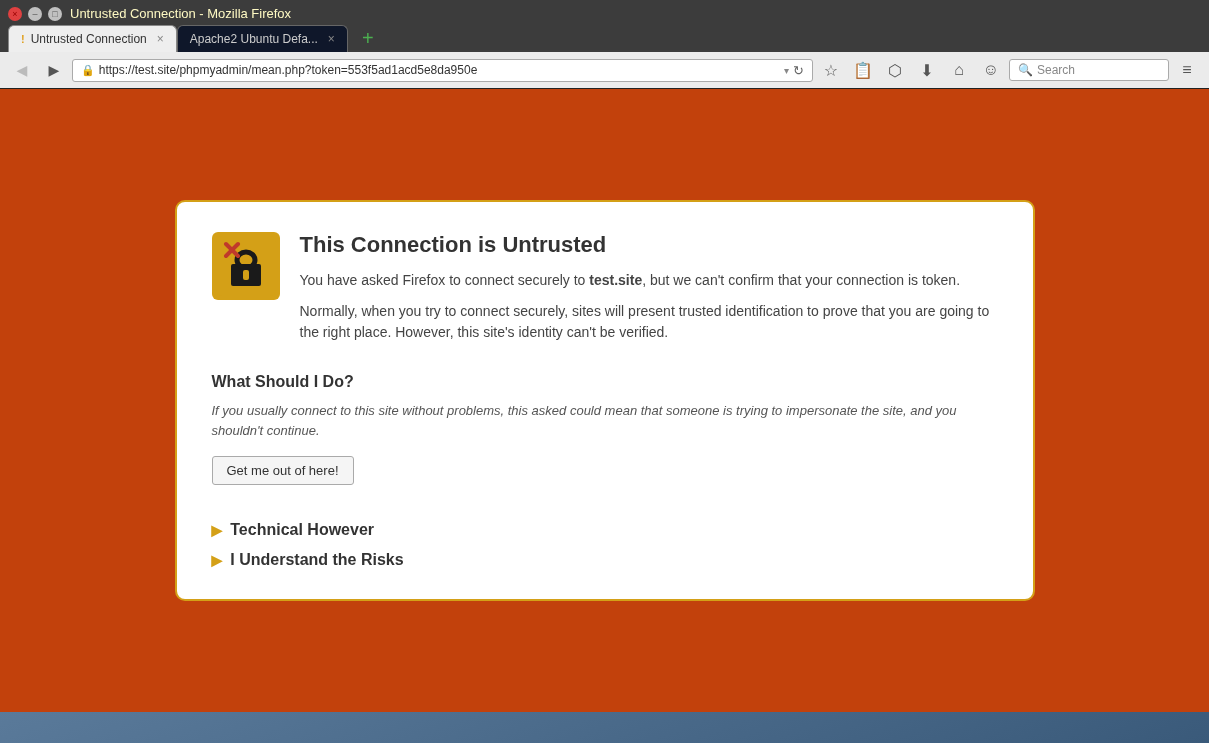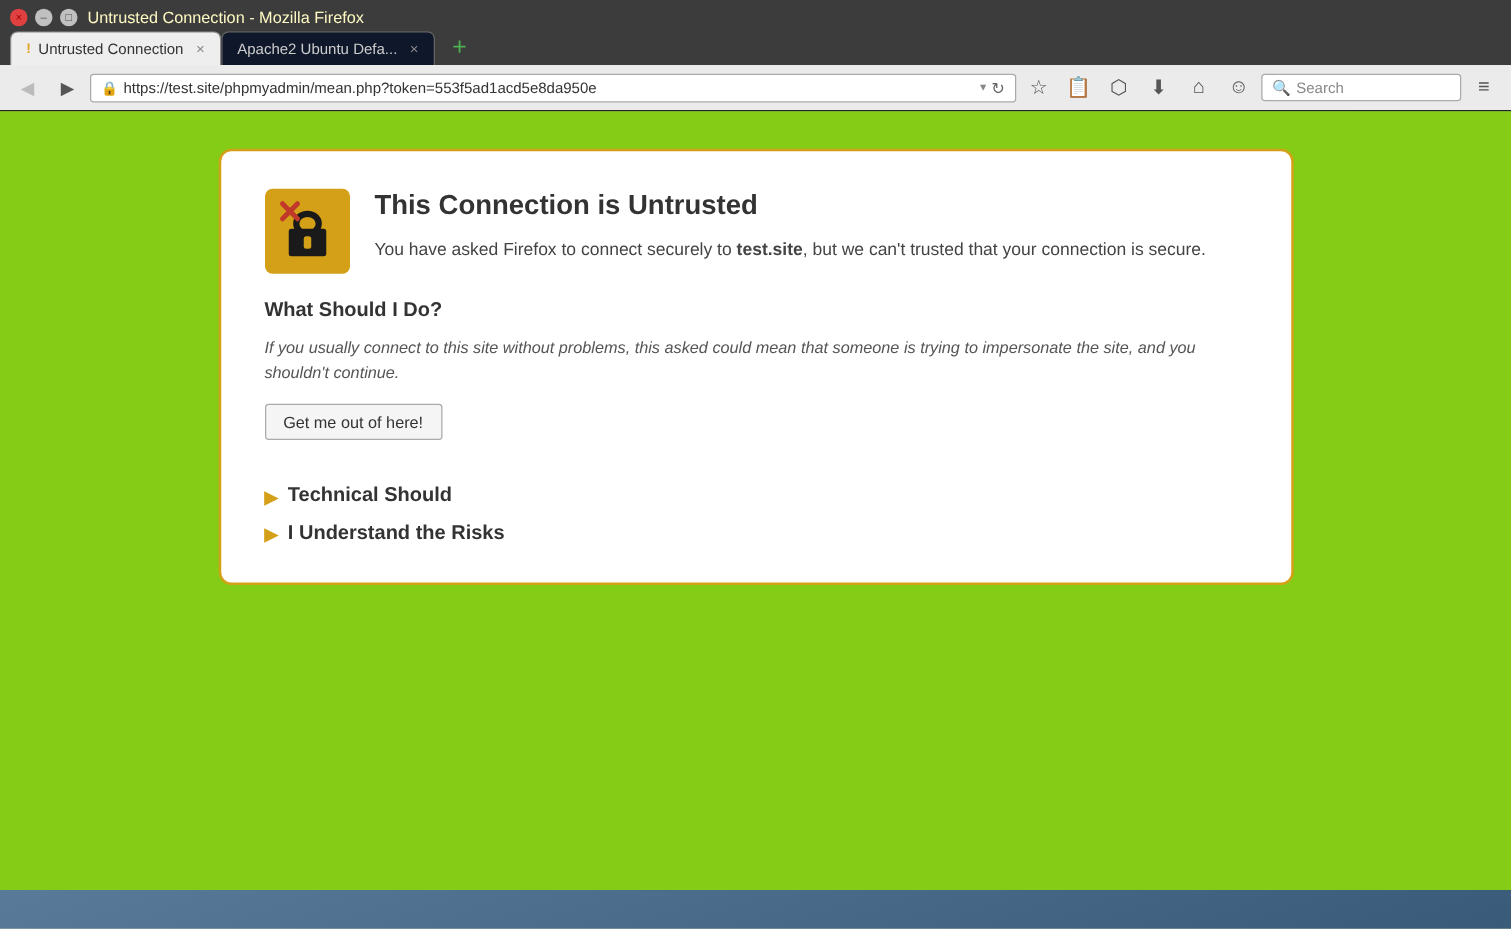--- a/index.html
+++ b/index.html
@@ -172,9 +172,9 @@
     .page-content {
       width: 100%;
       height: calc(743px - 120px);
-      background: #84cc16;
-      display: flex;
-      align-items: flex-start;
+      background: #c2410c;
+      display: flex;
+      align-items: center;
       justify-content: center;
       padding: 30px 28px;
       overflow: hidden;

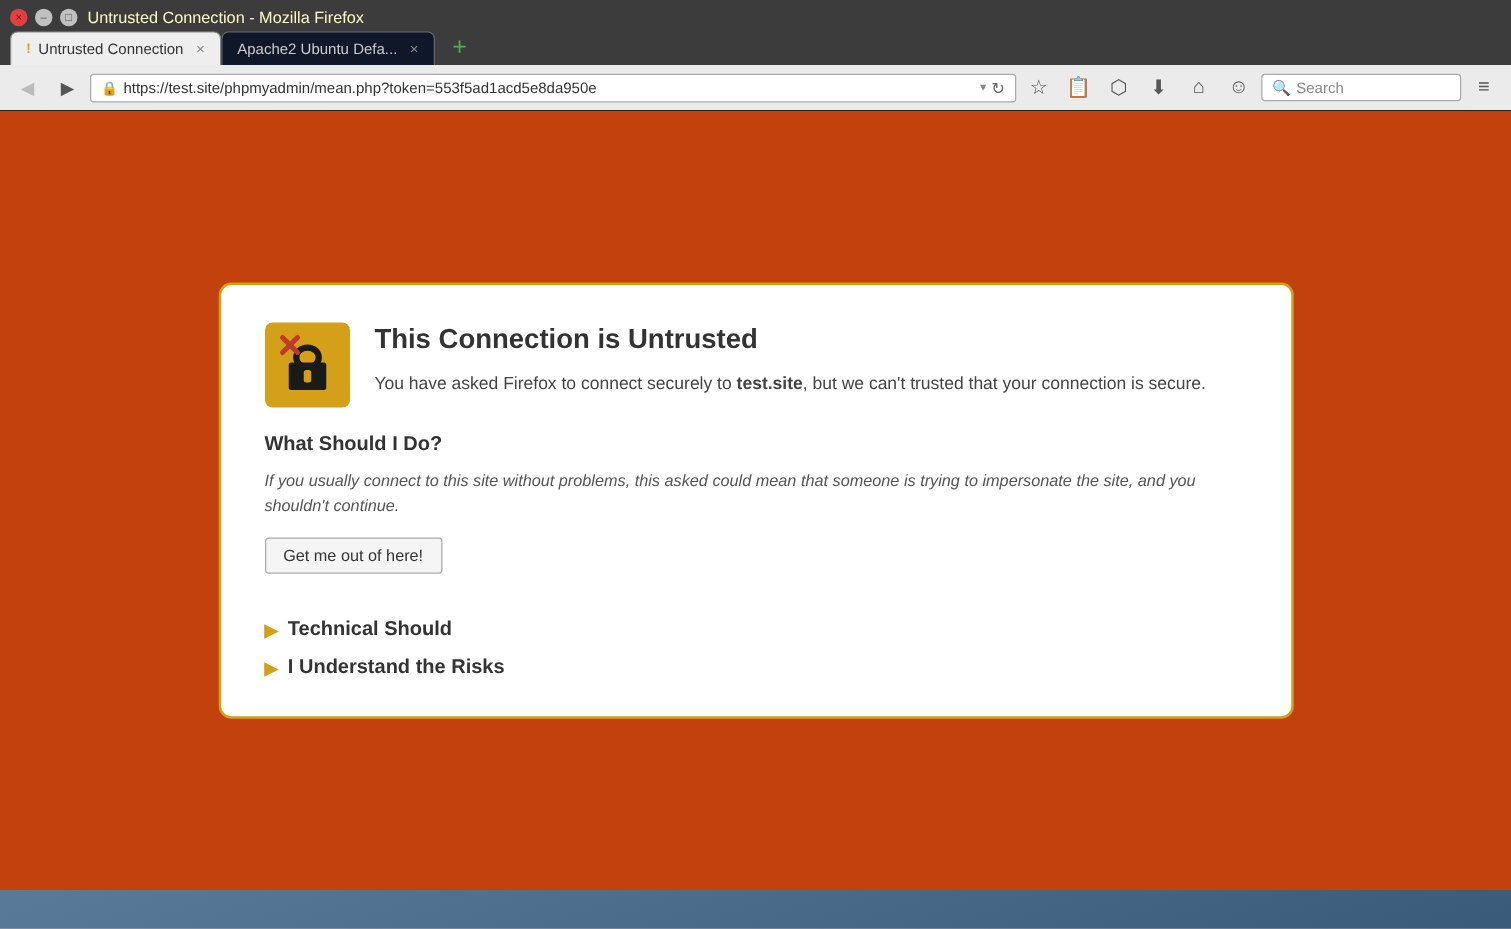--- a/index.html
+++ b/index.html
@@ -350,7 +350,7 @@
       <div>
         <div class="card-title">This Connection is Untrusted</div>
         <p class="card-description">
-          <span>You have asked Firefox to connect securely to </span><strong>test.site</strong><span>, but we can't trusted that your connection is secure.</span>
+          <span>You have asked Firefox to connect securely to </span><strong>test.site</strong><span>, but we can't confirm that your connection is token.</span>
         </p>
       </div>
     </div>

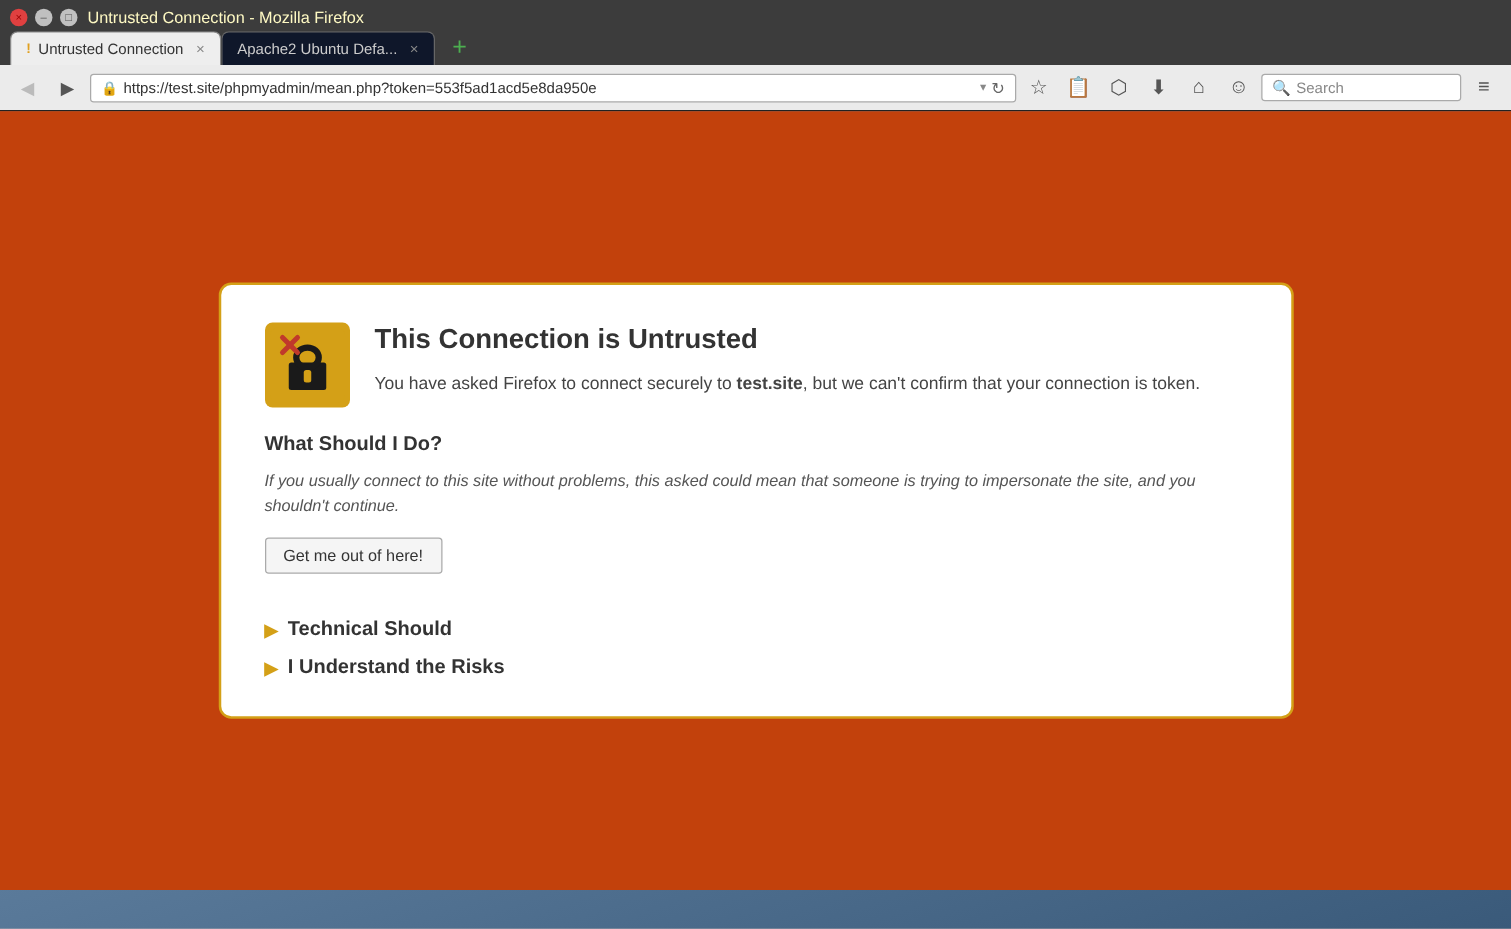--- a/index.html
+++ b/index.html
@@ -352,6 +352,7 @@
         <p class="card-description">
           <span>You have asked Firefox to connect securely to </span><strong>test.site</strong><span>, but we can't confirm that your connection is token.</span>
         </p>
+        <p class="card-description">Normally, when you try to connect securely, sites will present trusted identification to prove that you are going to the right place. However, this site's identity can't be verified.</p>
       </div>
     </div>
 

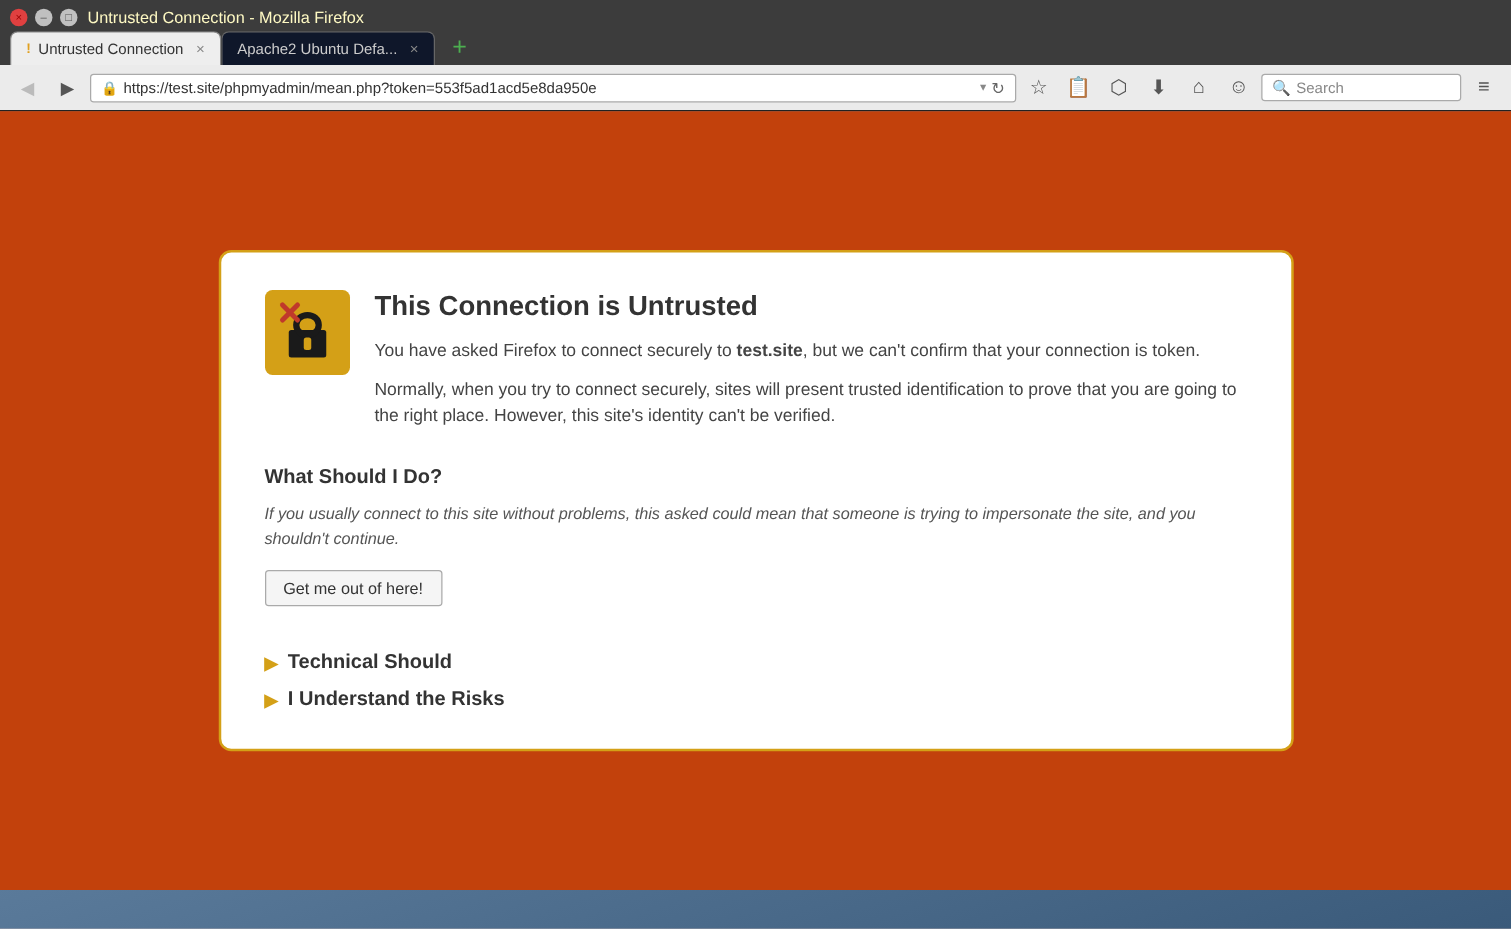--- a/index.html
+++ b/index.html
@@ -363,7 +363,7 @@
 
     <div class="expandable-section">
       <span class="expand-arrow">▶</span>
-      <span class="expandable-label">Technical Should</span>
+      <span class="expandable-label">Technical However</span>
     </div>
 
     <div class="expandable-section">

